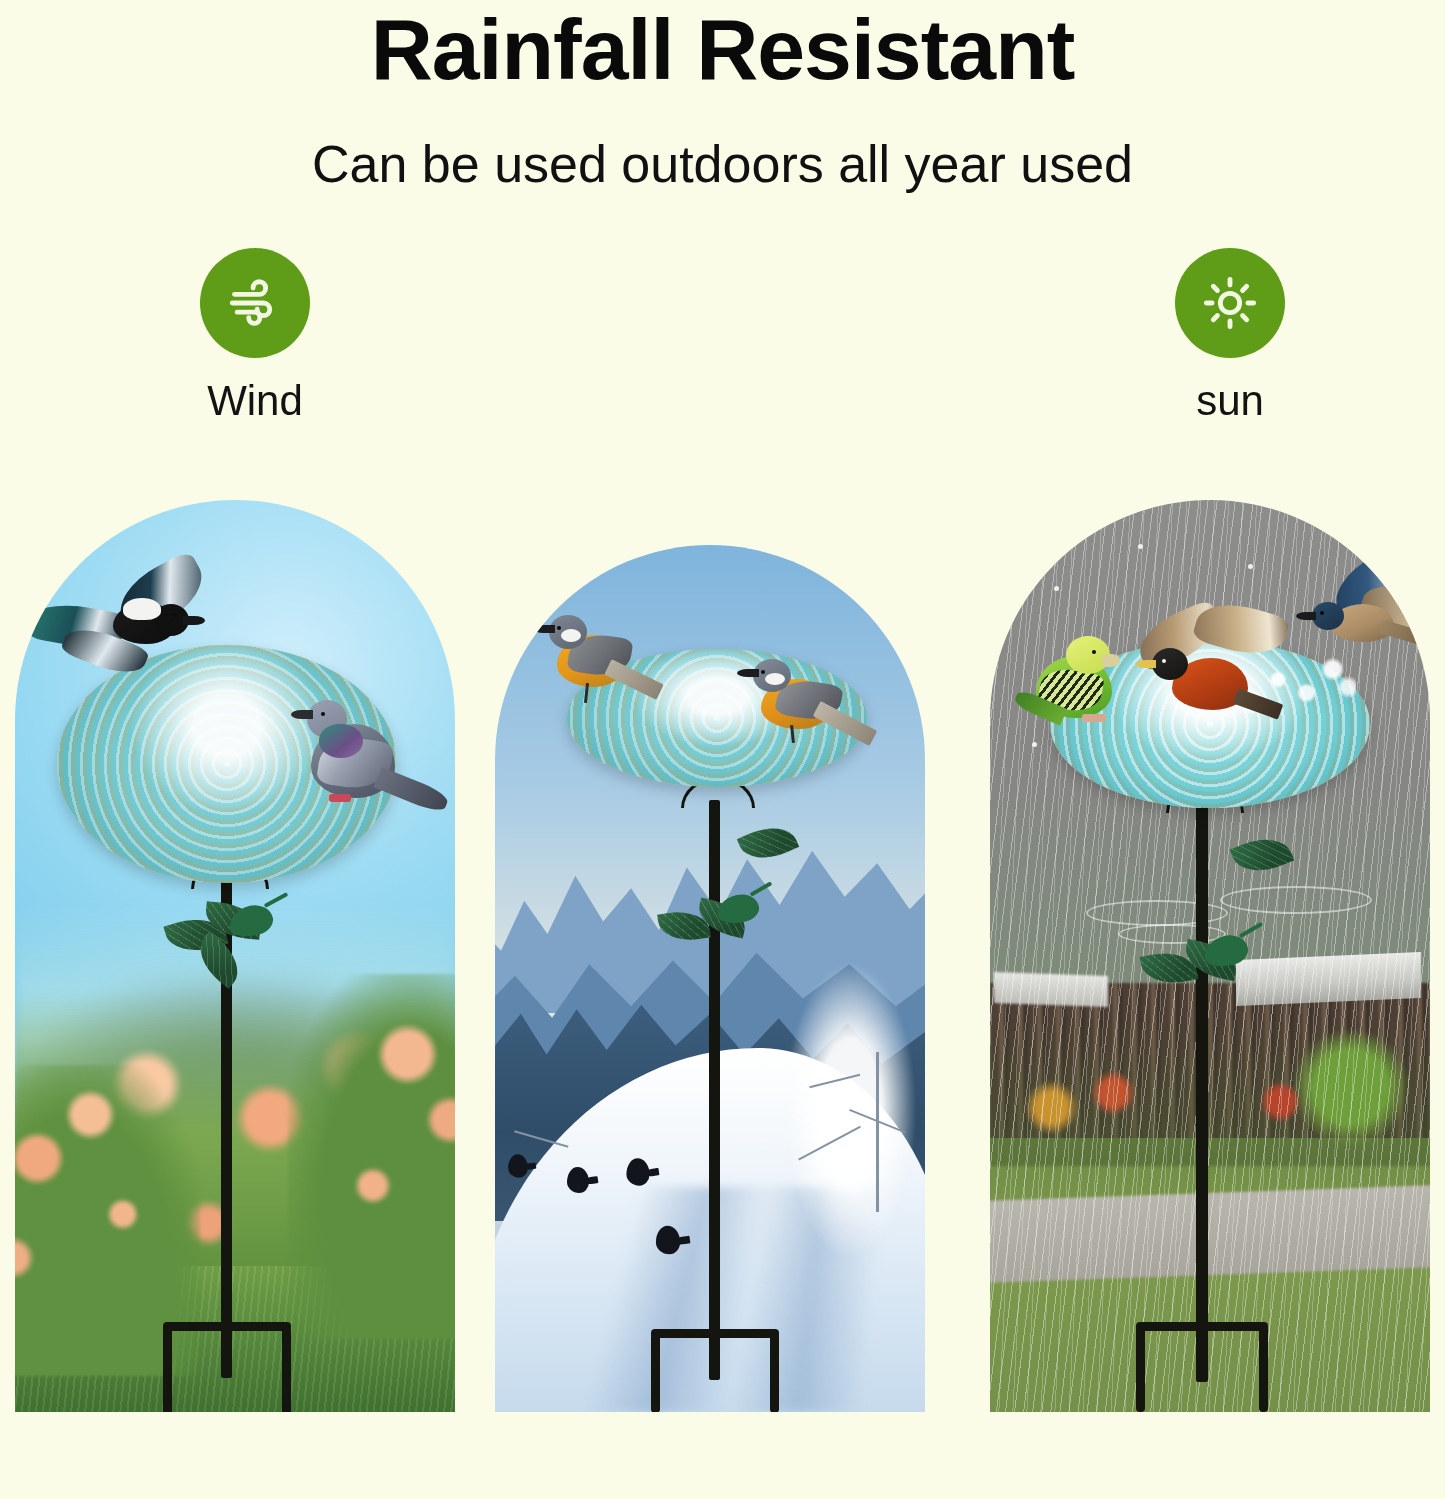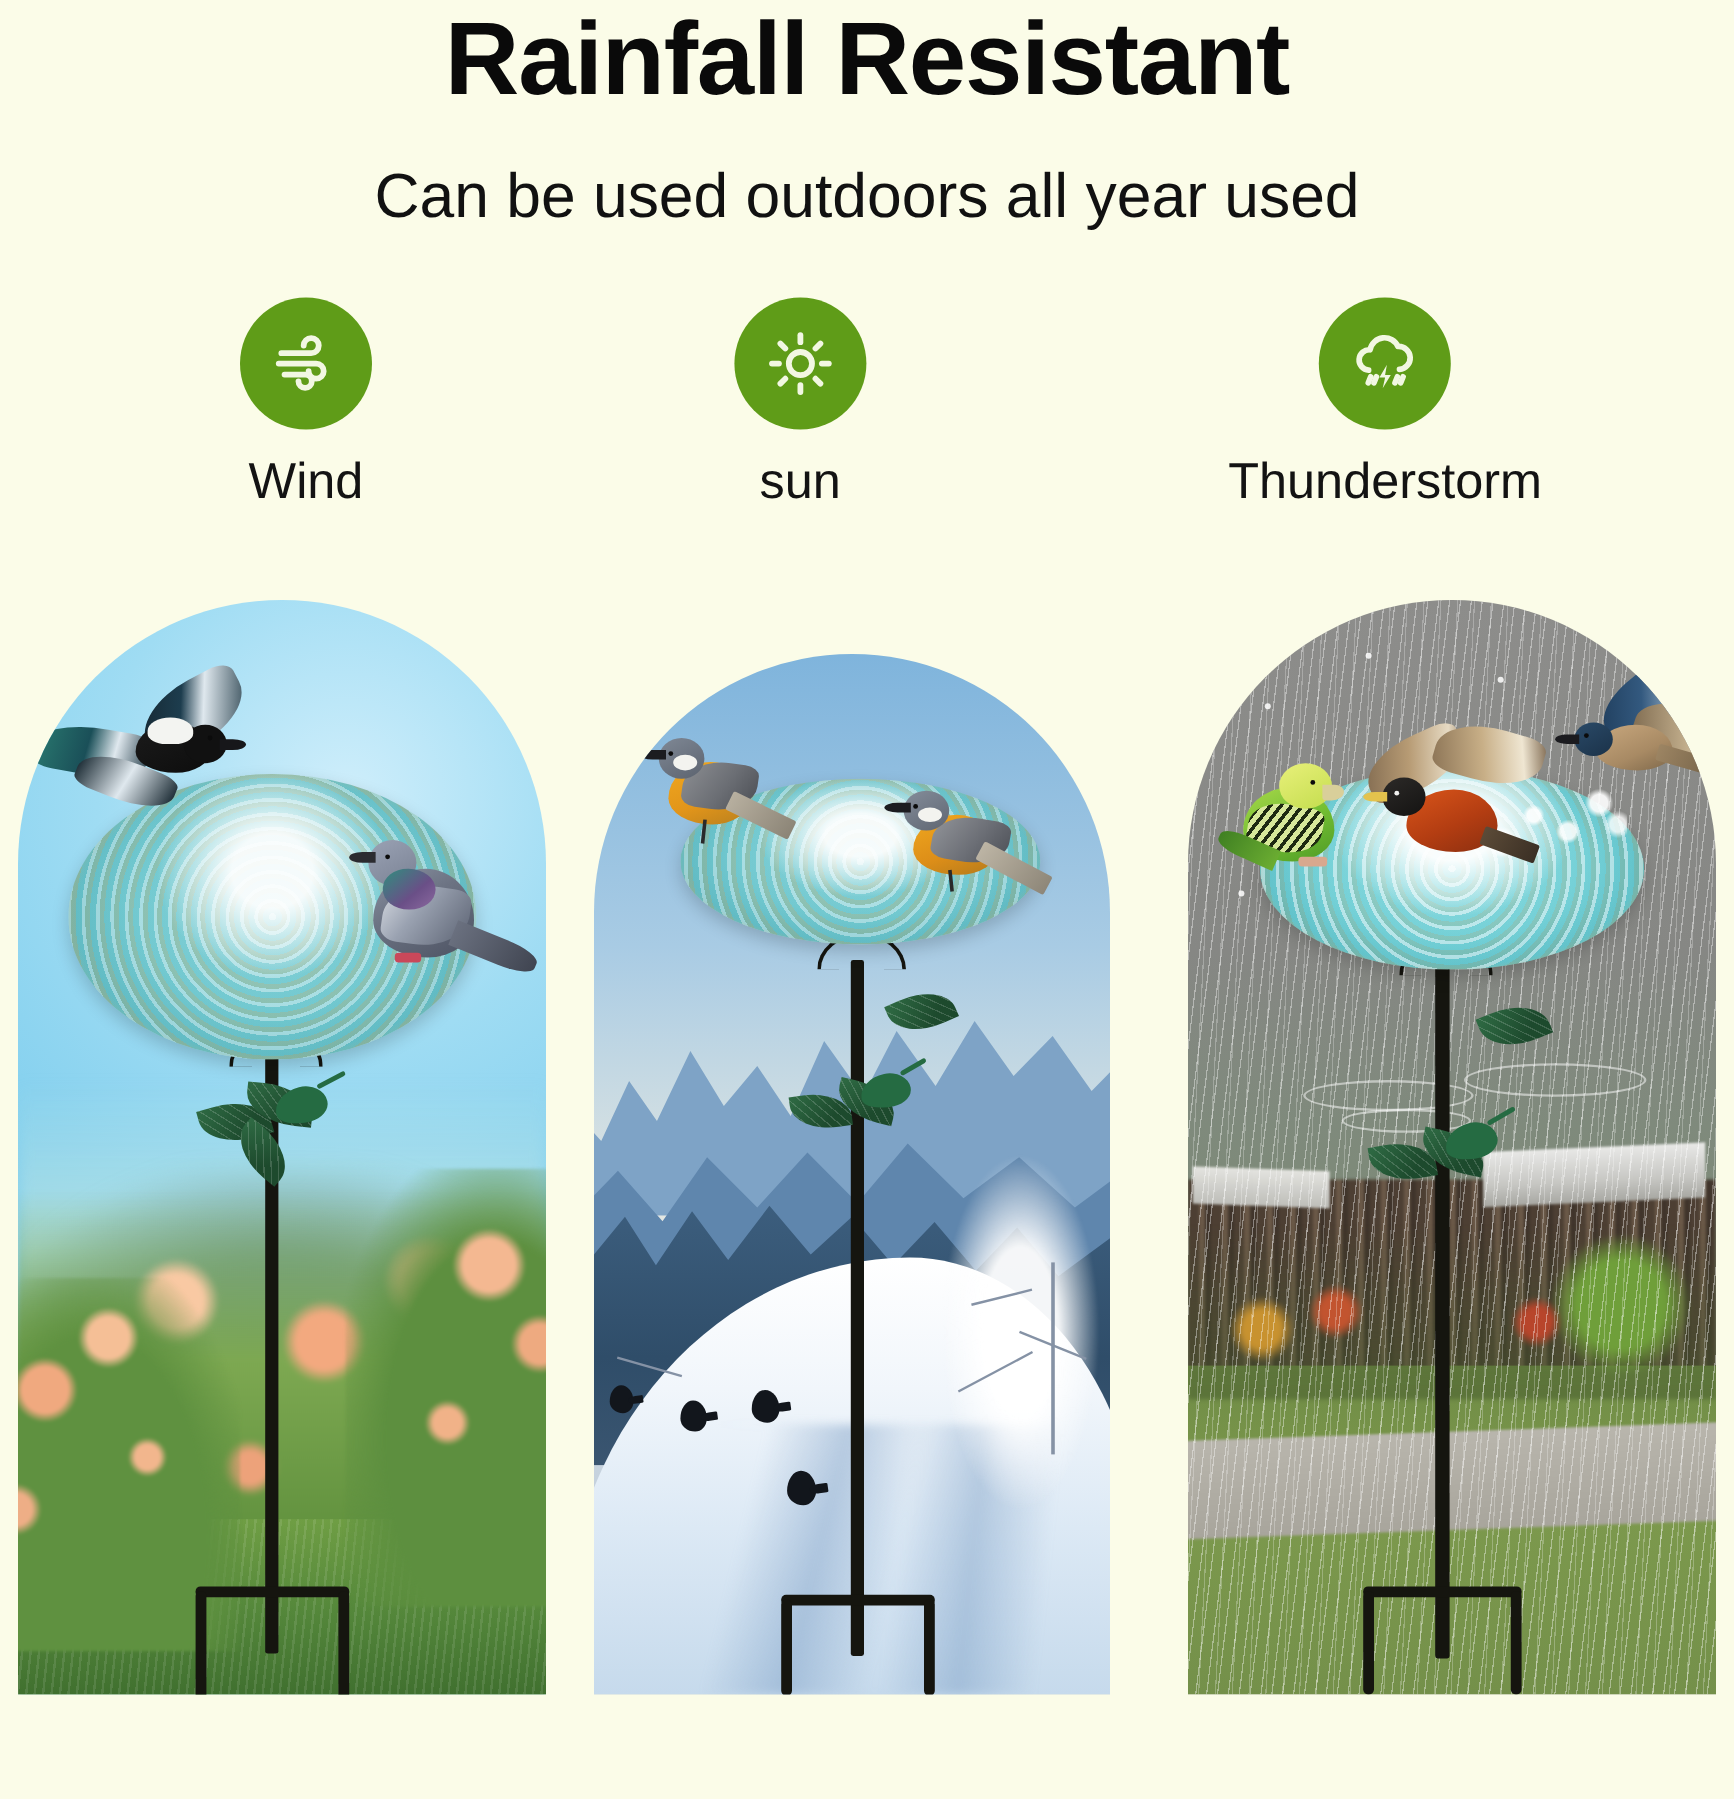--- a/index.html
+++ b/index.html
@@ -411,21 +411,6 @@
 
 
 
-  <div class="icon-cell">
-    <div class="icon-badge">
-      <span>
-        <svg width="60" height="60" viewBox="0 0 24 24" fill="none" stroke="#f2f7e2" stroke-width="1.9" stroke-linecap="round" stroke-linejoin="round">
-          <path d="M6.6 14.2a3.4 3.4 0 0 1 .5-6.8 4.9 4.9 0 0 1 9.3-1.1 3.8 3.8 0 0 1 .5 7.6"></path>
-          <polygon points="12.7,12.4 10.2,16.6 12.1,16.6 11.3,20.2 14,15.8 12.1,15.8" fill="#f2f7e2" stroke="none"></polygon>
-          <line x1="7.3" y1="16.4" x2="6.5" y2="18.4"></line>
-          <line x1="9.2" y1="16.4" x2="8.4" y2="18.4"></line>
-          <line x1="16.2" y1="16.4" x2="15.4" y2="18.4"></line>
-          <line x1="18.1" y1="16.4" x2="17.3" y2="18.4"></line>
-        </svg>
-      </span>
-    </div>
-    <div class="icon-label">Thunderstorm</div>
-  </div>
 
 </div>
 

